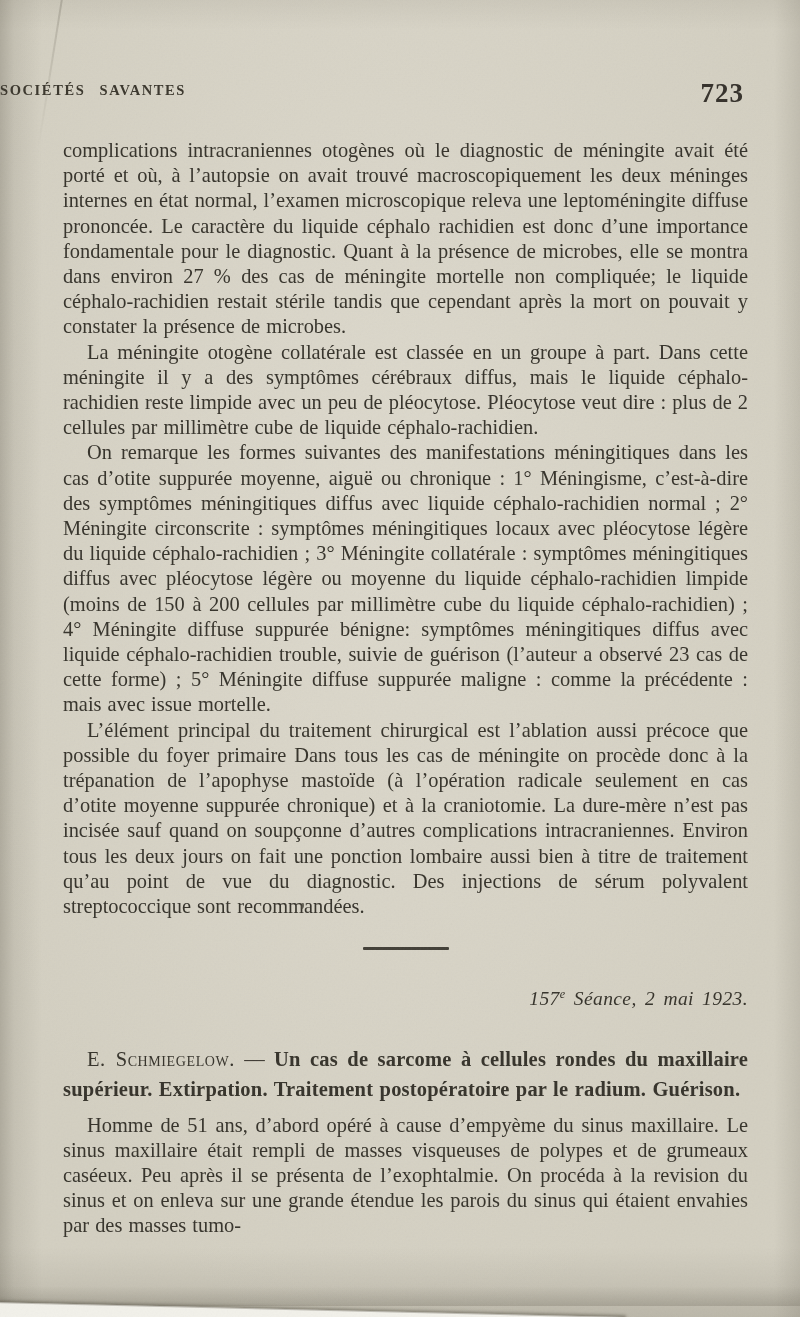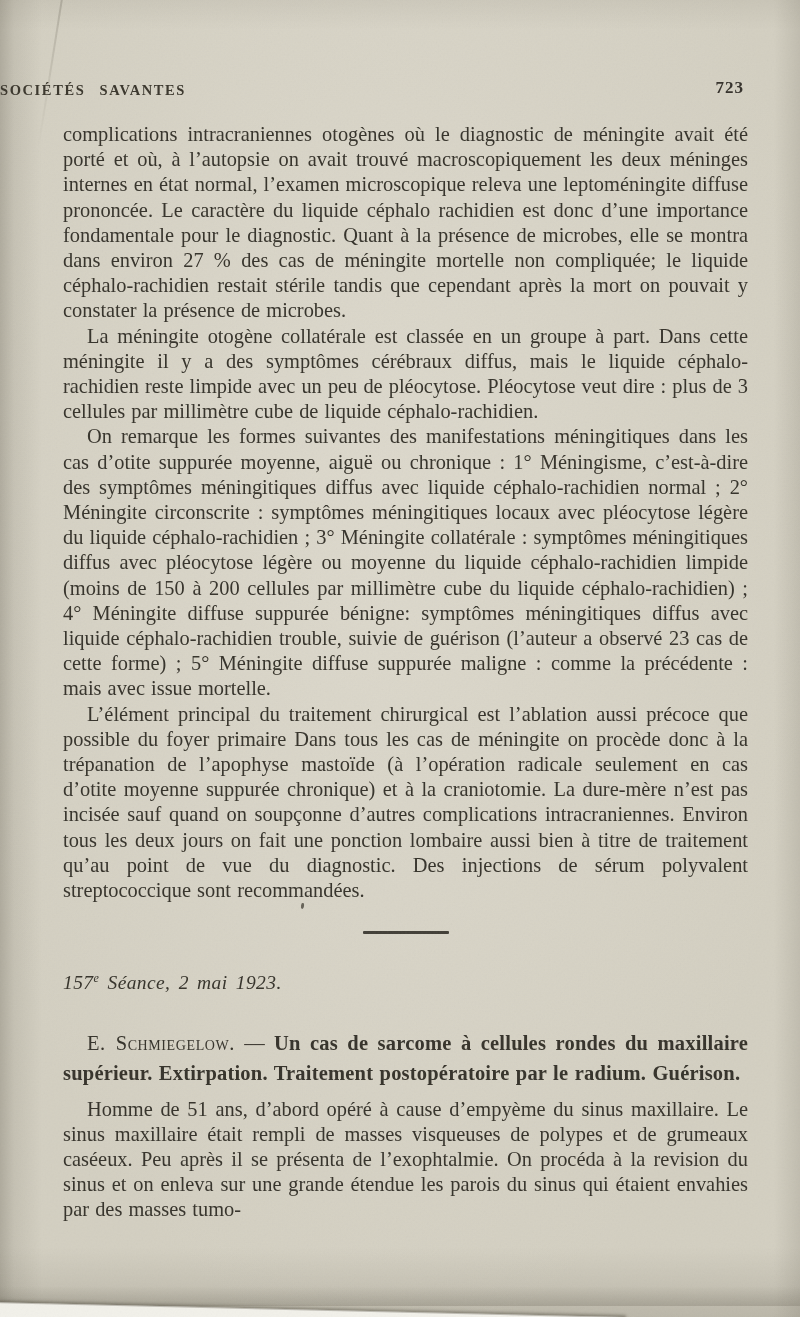--- a/index.html
+++ b/index.html
@@ -37,7 +37,7 @@
   }
   .page-number{
     position:absolute;right:56px;top:-4px;
-    font-size:17px;font-weight:bold;letter-spacing:1px;color:#34302a;margin-left:40px;
+    font-size:27px;font-weight:bold;letter-spacing:1px;color:#34302a;margin-left:40px;
   }
   
   .column{

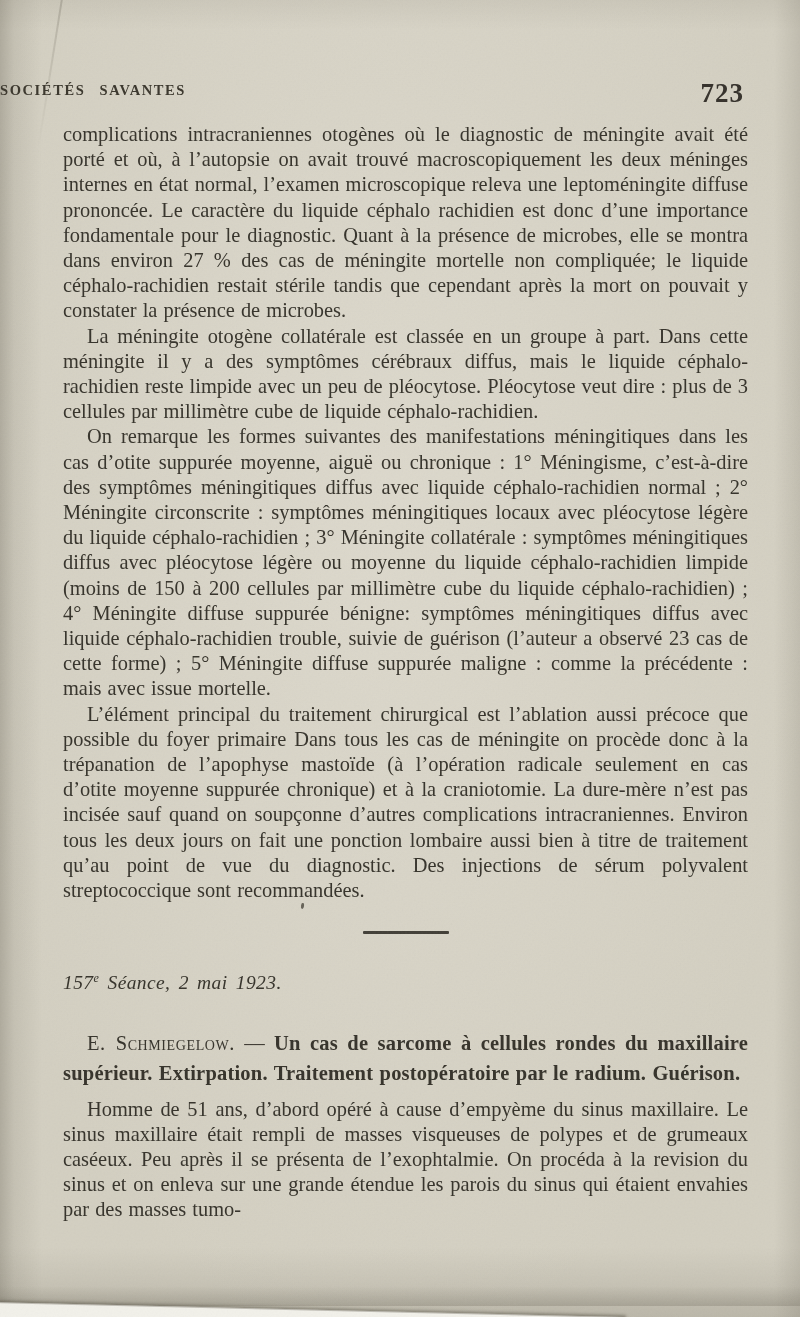--- a/index.html
+++ b/index.html
@@ -41,7 +41,7 @@
   }
   
   .column{
-    position:absolute;left:63px;top:122px;width:685px;
+    position:absolute;left:63px;top:138px;width:685px;
     font-size:20.4px;line-height:25.2px;
     text-align:justify;
     word-spacing:1px;

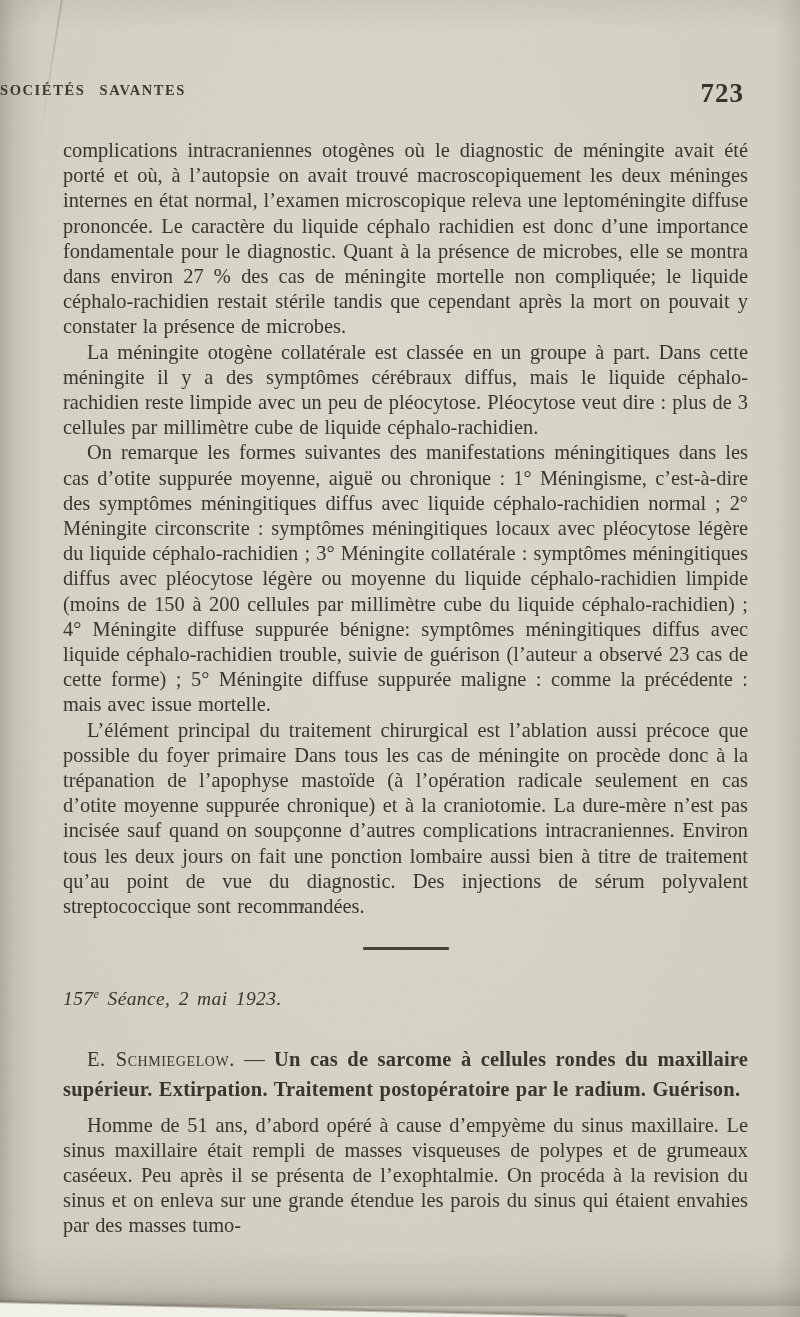--- a/index.html
+++ b/index.html
@@ -100,7 +100,7 @@
 
   <main class="column">
     <p class="bp cont">complications intracraniennes otogènes où le diagnostic de méningite avait été porté et où, à l’autopsie on avait trouvé macroscopiquement les deux méninges internes en état normal, l’examen microscopique releva une leptoméningite diffuse prononcée. Le caractère du liquide céphalo rachidien est donc d’une importance fondamentale pour le diagnostic. Quant à la présence de microbes, elle se montra dans environ 27 % des cas de méningite mortelle non compliquée; le liquide céphalo-rachidien restait stérile tandis que cependant après la mort on pouvait y constater la présence de microbes.</p>
-    <p class="bp">La méningite otogène collatérale est classée en un groupe à part. Dans cette méningite il y a des symptômes cérébraux diffus, mais le liquide céphalo-rachidien reste limpide avec un peu de pléocytose. Pléocytose veut dire : plus de 3 cellules par millimètre cube de liquide céphalo-rachidien.</p>
+    <p class="bp">La méningite otogène collatérale est classée en un groupe à part. Dans cette méningite il y a des symptômes cérébraux diffus, mais le liquide céphalo-rachidien reste limpide avec un peu de pléocytose. Pléocytose veut dire : plus de 2 cellules par millimètre cube de liquide céphalo-rachidien.</p>
     <p class="bp"><span>On remarque les formes suivantes des manifestations méningitiques dans les cas d’otite suppurée moyenne, aiguë ou chronique : 1° </span><span class="it">Méningisme</span><span>, c’est-à-dire des symptômes méningitiques diffus avec liquide céphalo-rachidien normal ; 2° </span><span class="it">Méningite circonscrite :</span><span> symptômes méningitiques locaux avec pléocytose légère du liquide céphalo-rachidien ; 3° </span><span class="it">Méningite collatérale</span><span> : symptômes méningitiques diffus avec pléocytose légère ou moyenne du liquide céphalo-rachidien </span><span class="it">limpide</span><span> (moins de 150 à 200 cellules par millimètre cube du liquide céphalo-rachidien) ; 4° </span><span class="it">Méningite diffuse suppurée bénigne:</span><span> symptômes méningitiques diffus avec liquide céphalo-rachidien trouble, suivie de guérison (l’auteur a observé 23 cas de cette forme) ; 5° </span><span class="it">Méningite diffuse suppurée maligne</span><span> : comme la précédente : mais avec issue mortelle.</span></p>
     <p class="bp">L’élément principal du traitement chirurgical est l’ablation aussi précoce que possible du foyer primaire Dans tous les cas de méningite on procède donc à la trépanation de l’apophyse mastoïde (à l’opération radicale seulement en cas d’otite moyenne suppurée chronique) et à la craniotomie. La dure-mère n’est pas incisée sauf quand on soupçonne d’autres complications intracraniennes. Environ tous les deux jours on fait une ponction lombaire aussi bien à titre de traitement qu’au point de vue du diagnostic. Des injections de sérum polyvalent streptococcique sont recommandées.</p>
 

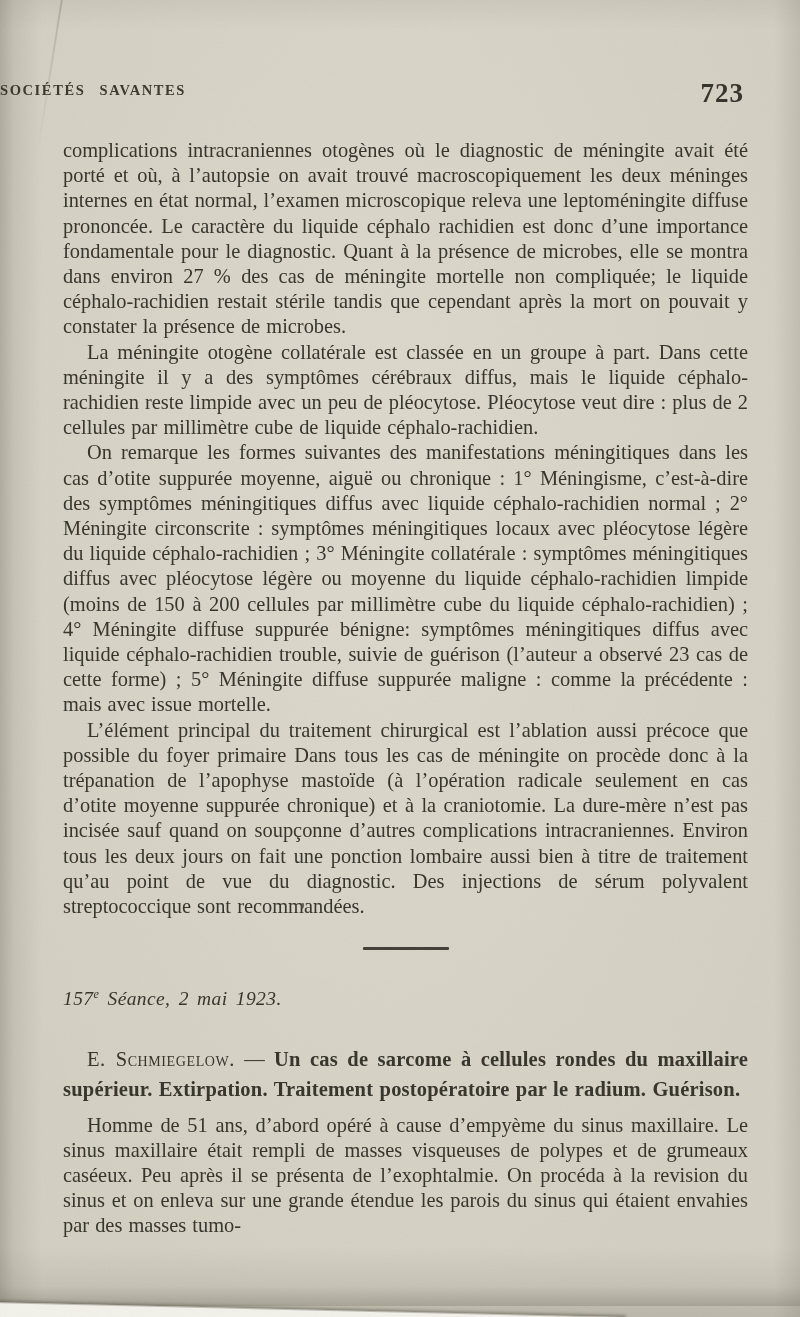--- a/index.html
+++ b/index.html
@@ -57,7 +57,7 @@
   }
   .session{
     margin-top:36px !important;
-    text-align:left;text-indent:0 !important;
+    text-align:right;text-indent:0 !important;
     font-style:italic;font-size:19.5px;letter-spacing:.4px;word-spacing:3px;
   }
   .heading{

